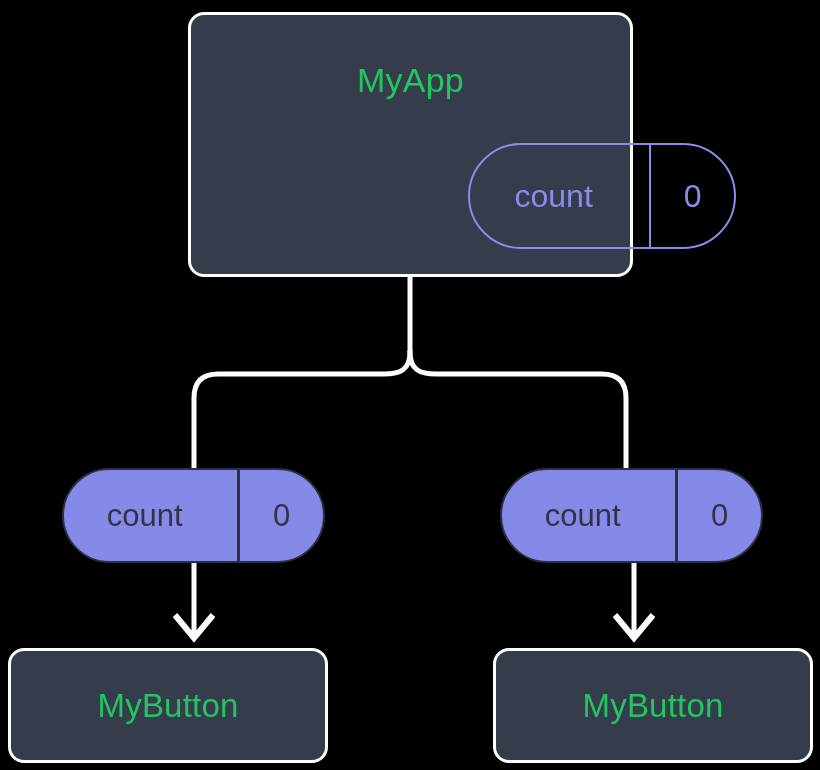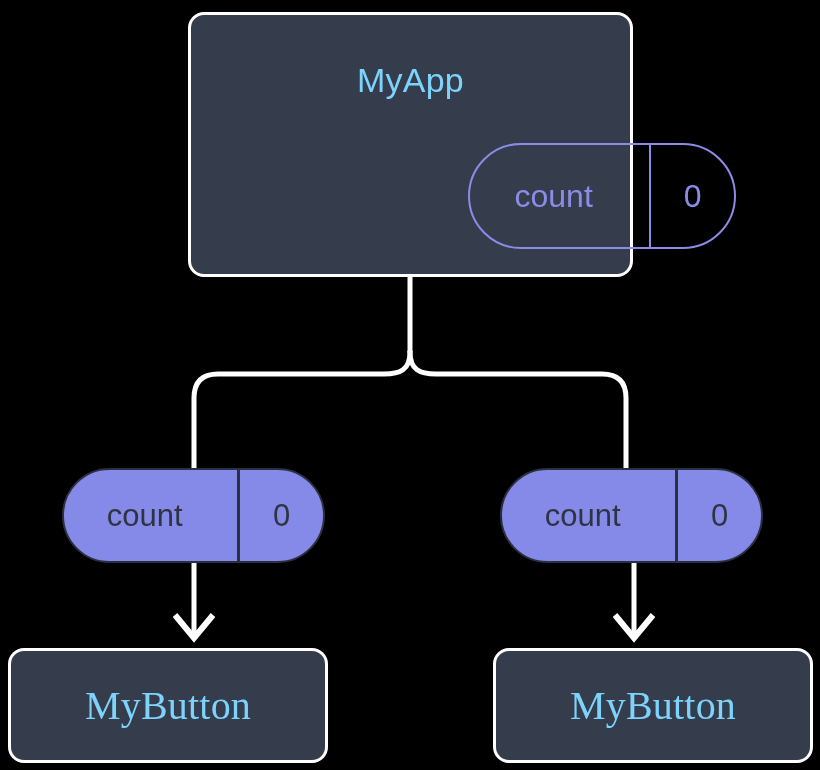--- a/index.html
+++ b/index.html
@@ -39,7 +39,7 @@
     align-items: center;
   }
   .node-title {
-    color: #7dd3fc;
+    color: #22c55e;
     font-size: 34px;
     line-height: 1;
     letter-spacing: 0.2px;

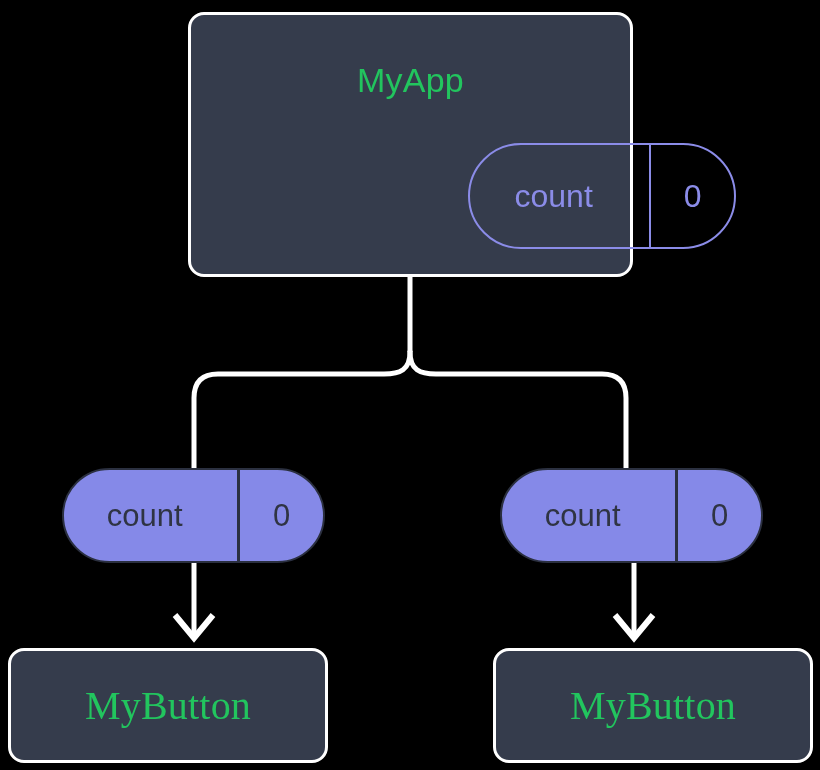--- a/index.html
+++ b/index.html
@@ -70,8 +70,7 @@
     left: 493px;
   }
   .leaf-node .node-title {
-    font-size: 40px;
-    font-family: Liberation Serif, serif;
+    font-size: 33px;
   }
 
   

